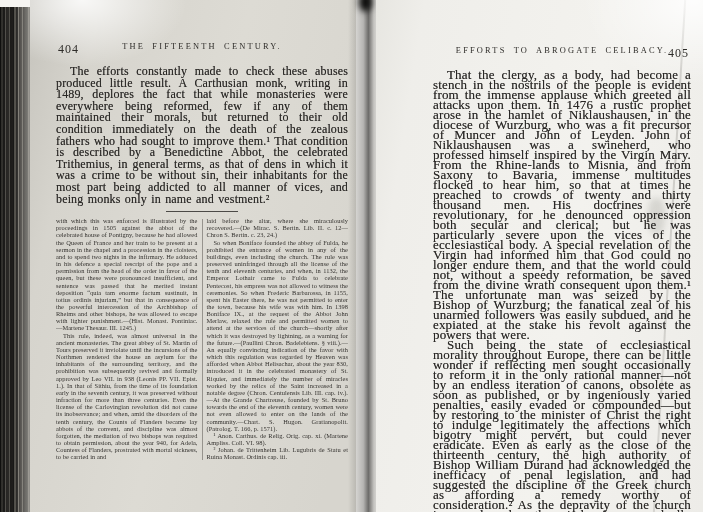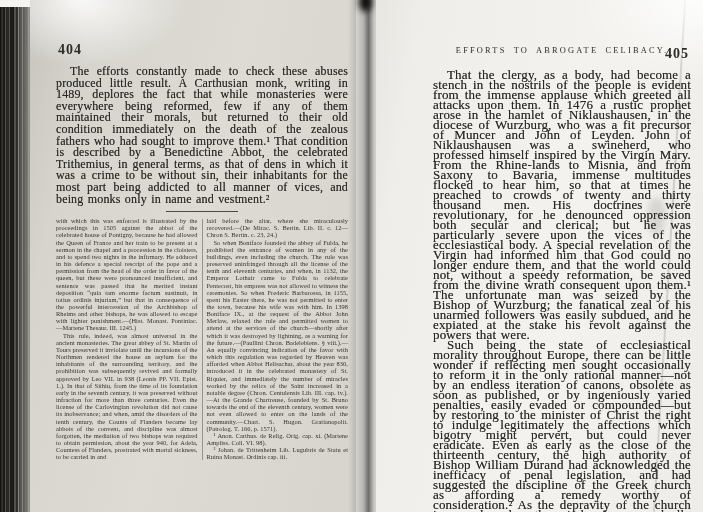--- a/index.html
+++ b/index.html
@@ -82,7 +82,7 @@
 
   .head { position: relative; height: 15px; margin-bottom: 9px; }
   .page-num {
-    position: absolute; top: 0; font-size: 14px; letter-spacing: 1px; color: #2e2c29; font-weight: bold;
+    position: absolute; top: 0; font-size: 12px; letter-spacing: 1px; color: #2e2c29;
   }
   .page-num.left-pos  { left: 2px; }
   .page-num.right-pos { right: 2px; text-align: center; }

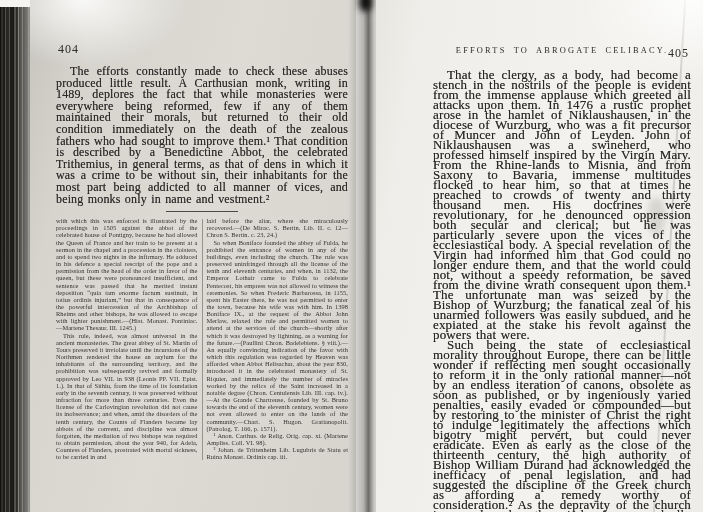--- a/index.html
+++ b/index.html
@@ -124,6 +124,7 @@
     <div class="content lp-content">
       <div class="head">
         <span class="page-num left-pos">404</span>
+        <span class="running-head">THE FIFTEENTH CENTURY.</span>
       </div>
       <p class="body-text">The efforts constantly made to check these abuses produced little result.  A Carthusian monk, writing in 1489, deplores the fact that while monasteries were everywhere being reformed, few if any of them maintained their morals, but returned to their old condition immediately on the death of the zealous fathers who had sought to improve them.¹  That condition is described by a Benedictine Abbot, the celebrated Trithemius, in general terms, as that of dens in which it was a crime to be without sin, their inhabitants for the most part being addicted to all manner of vices, and being monks only in name and vestment.²</p>
       <div class="fn-rule"></div>

